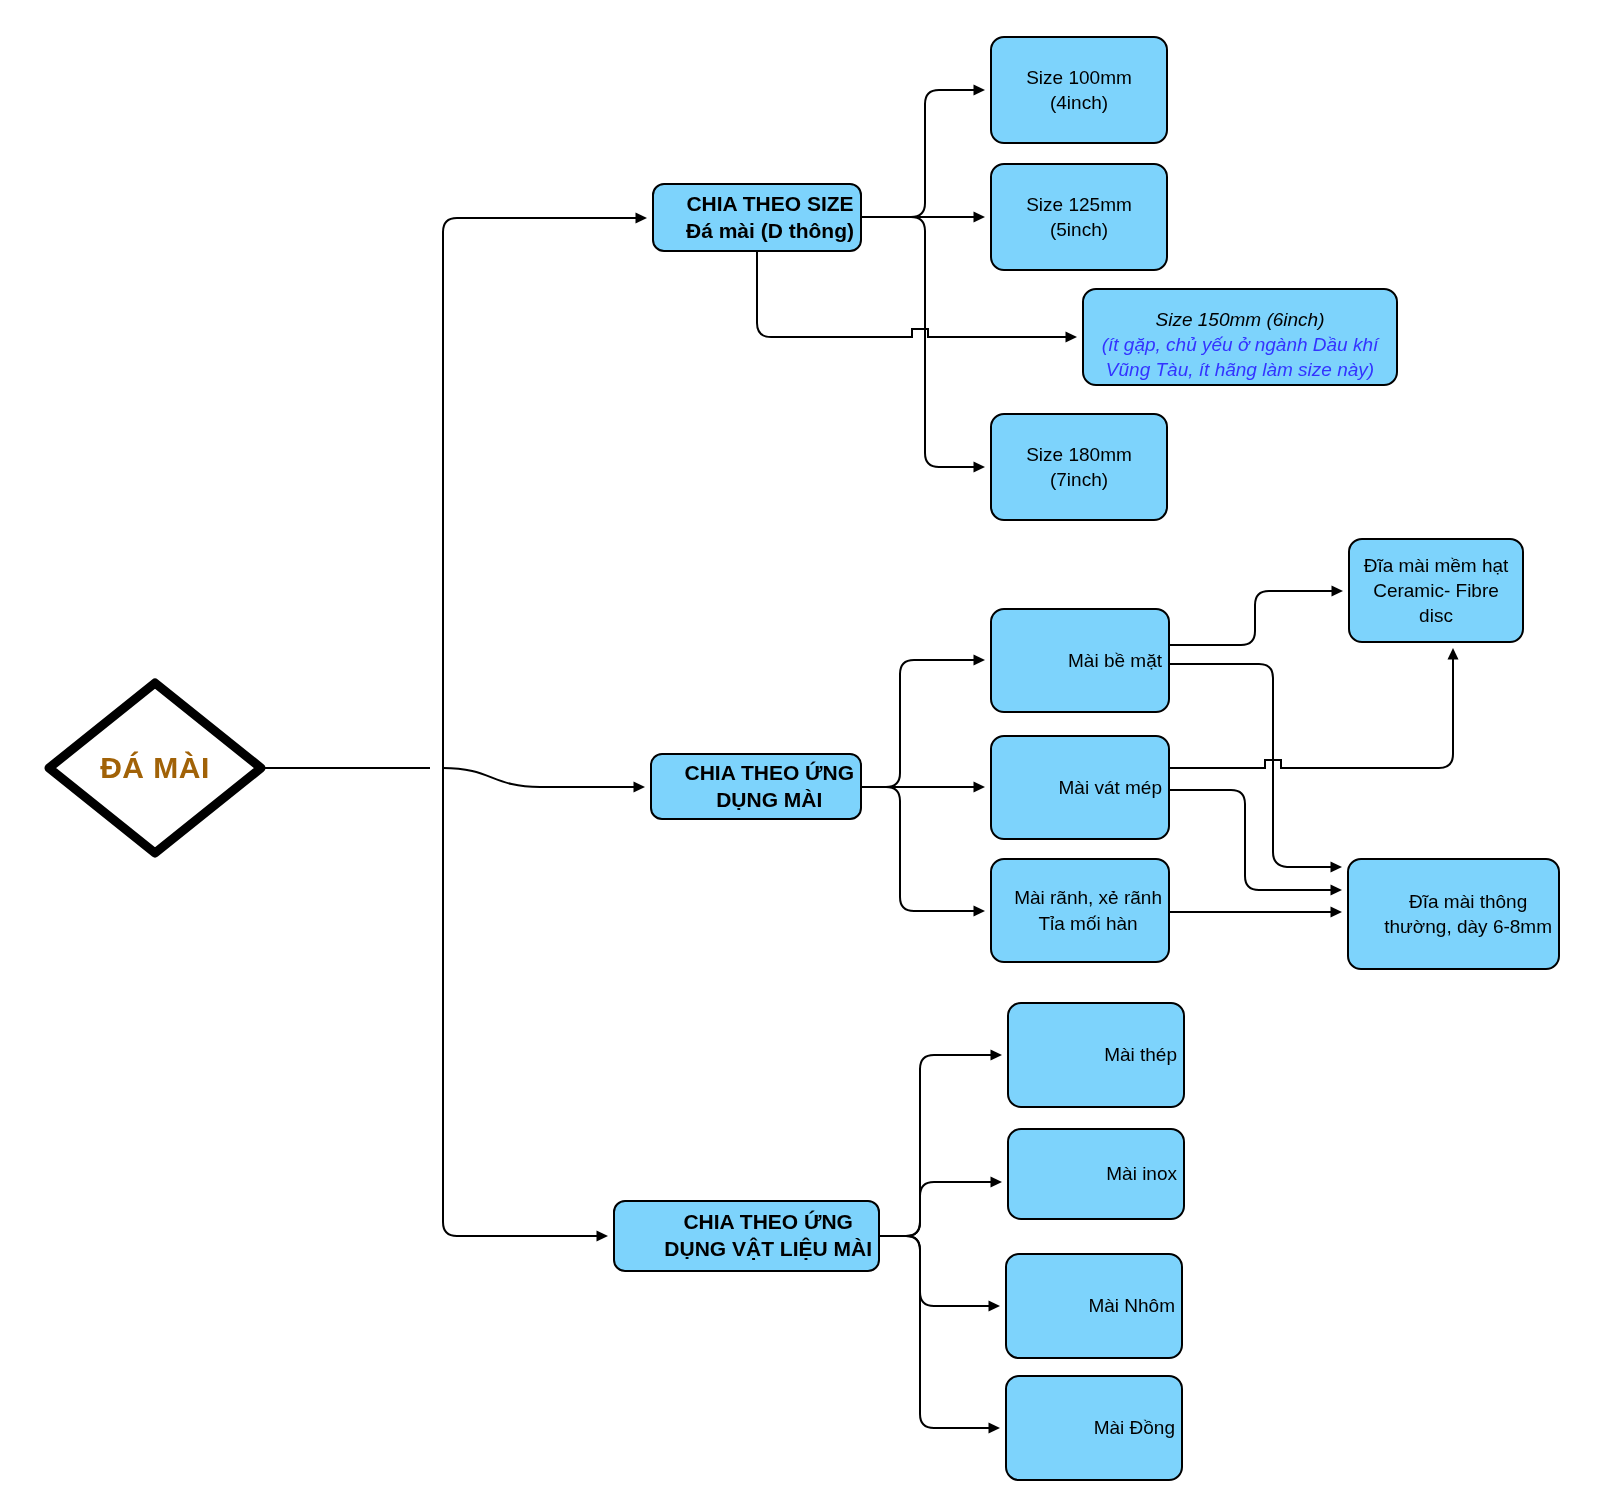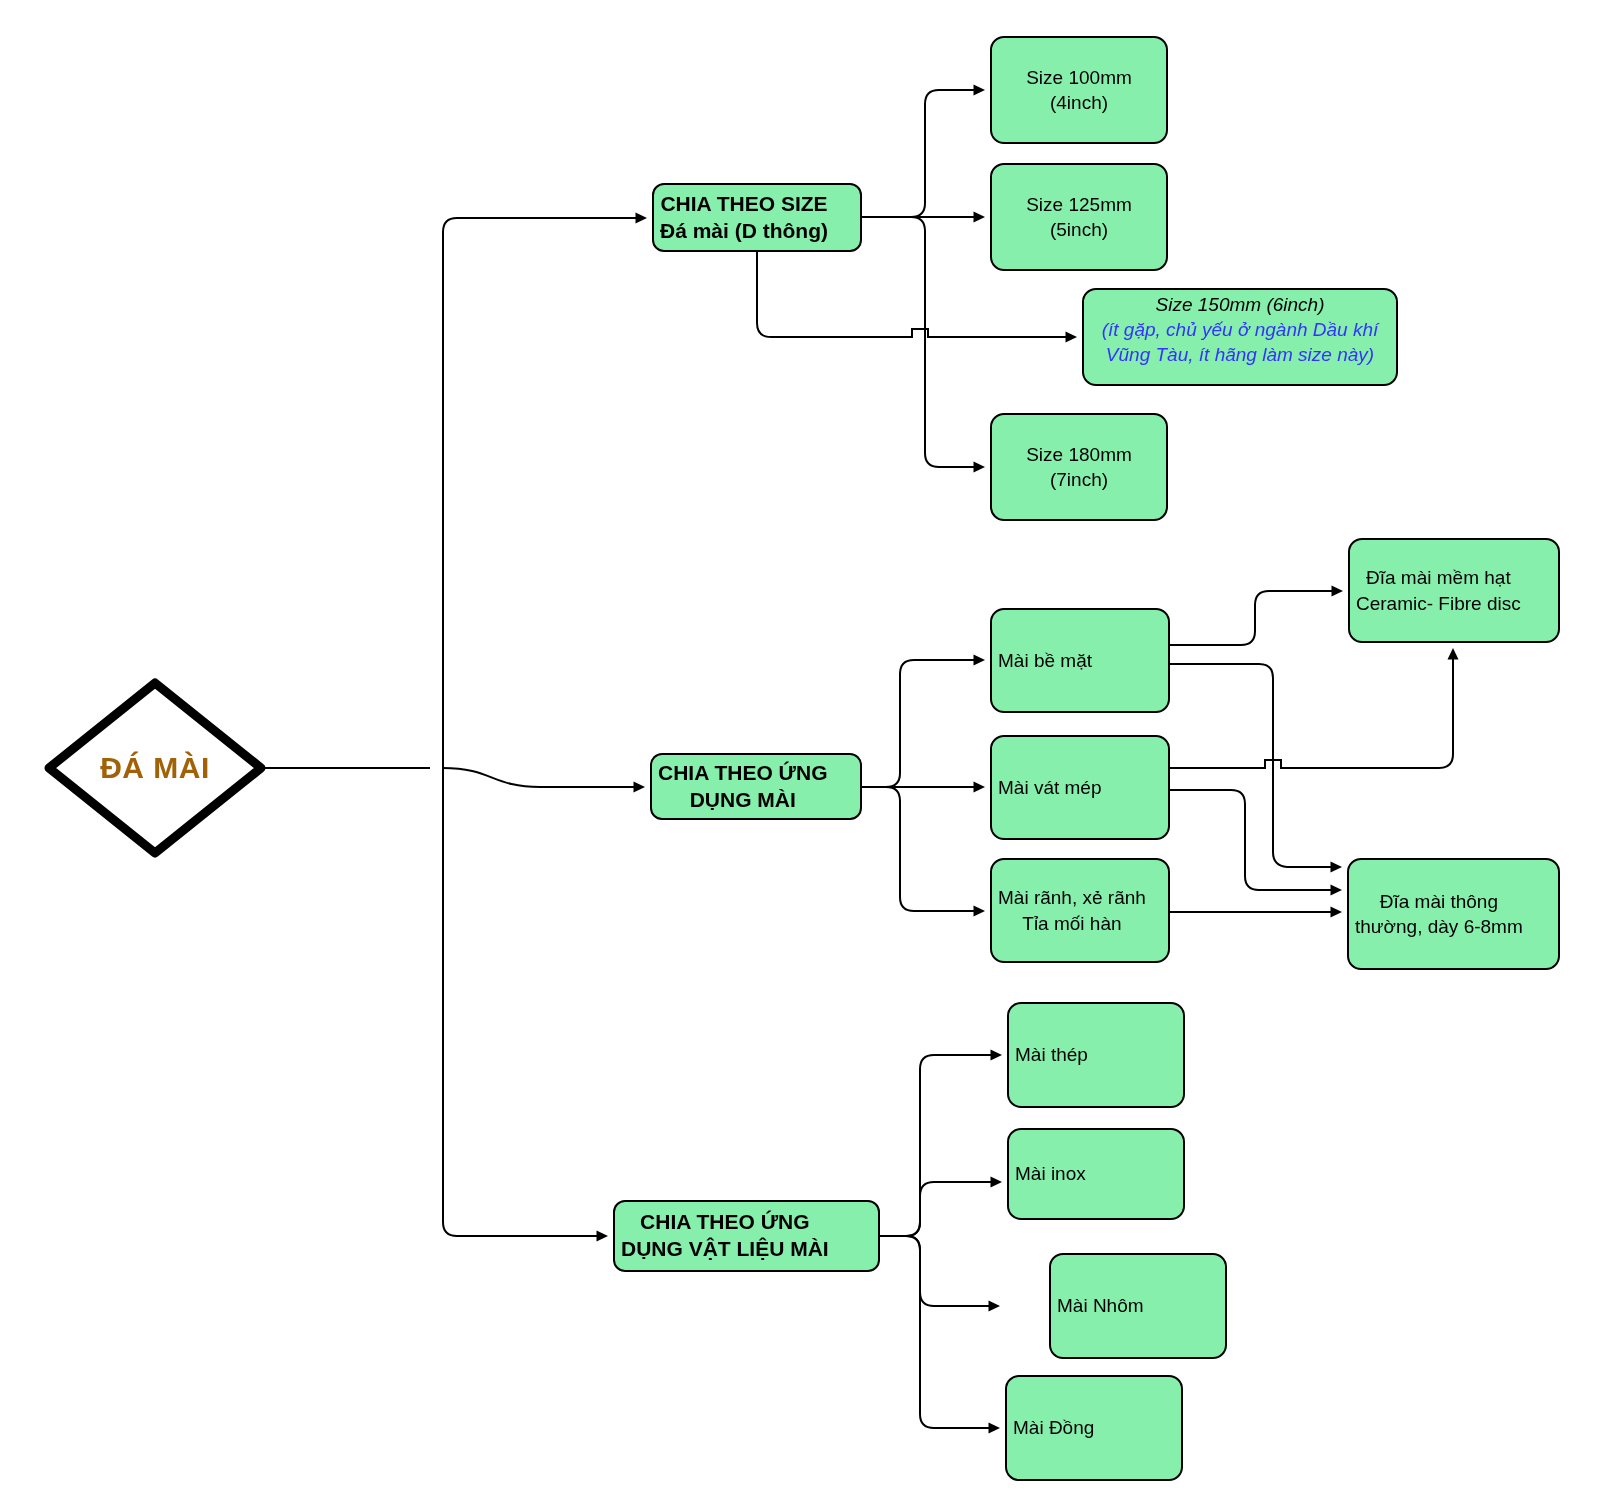--- a/index.html
+++ b/index.html
@@ -23,12 +23,12 @@
   .node {
     position: absolute;
     box-sizing: border-box;
-    background: #86efac;
+    background: #7dd3fc;
     border: 2px solid #000000;
     border-radius: 14px;
     display: flex;
     align-items: center;
-    justify-content: flex-start;
+    justify-content: flex-end;
     text-align: center;
     font-size: 19px;
     color: #000000;

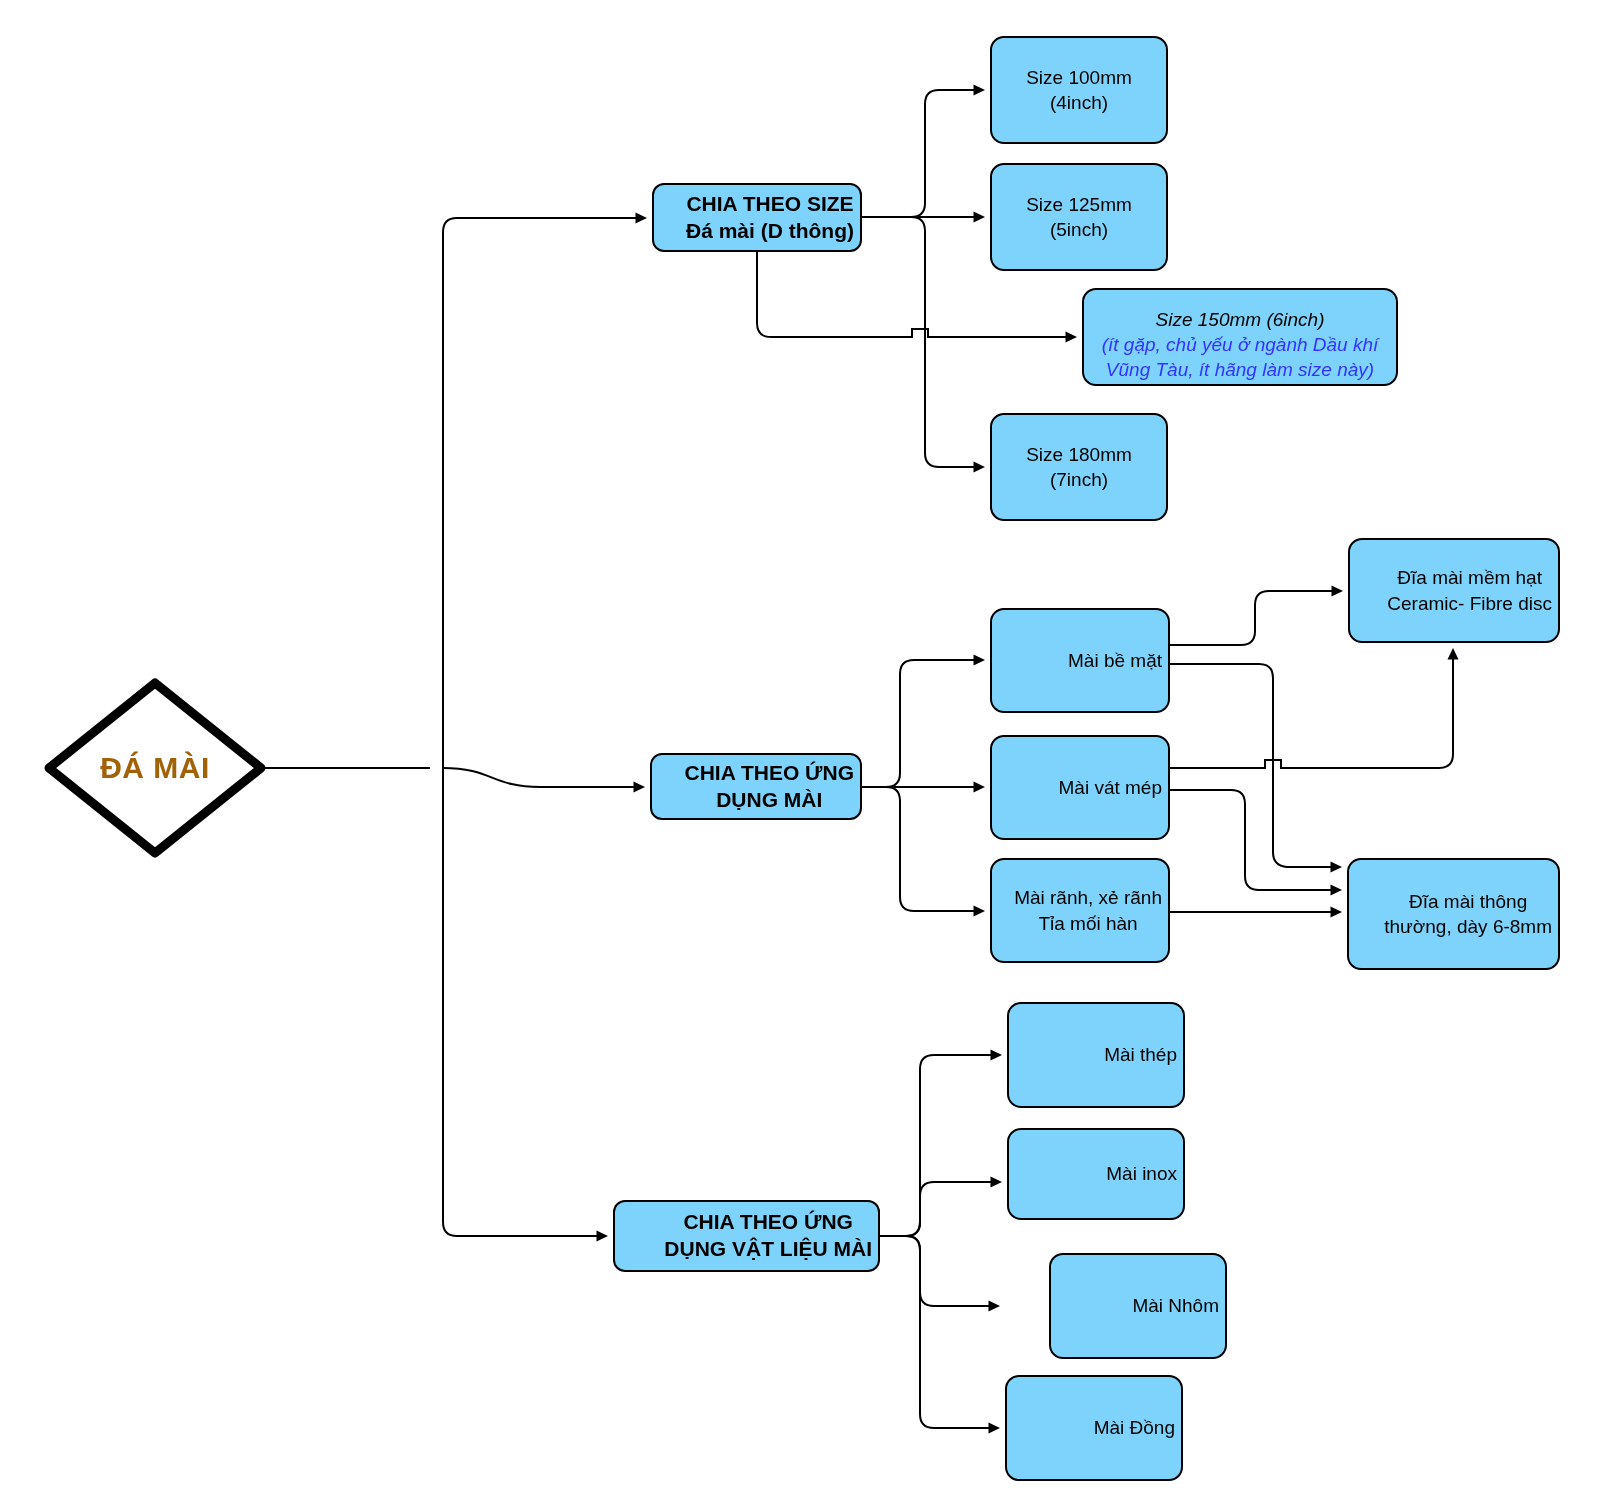--- a/index.html
+++ b/index.html
@@ -144,7 +144,7 @@
 Tỉa mối hàn</span>
   </div>
 
-  <div class="node" style="left:1348px; top:538px; width:212px; height:105px;">
+  <div class="node" style="left:1348px; top:538px; width:176px; height:105px;">
     <span>Đĩa mài mềm hạt
 Ceramic- Fibre disc</span>
   </div>

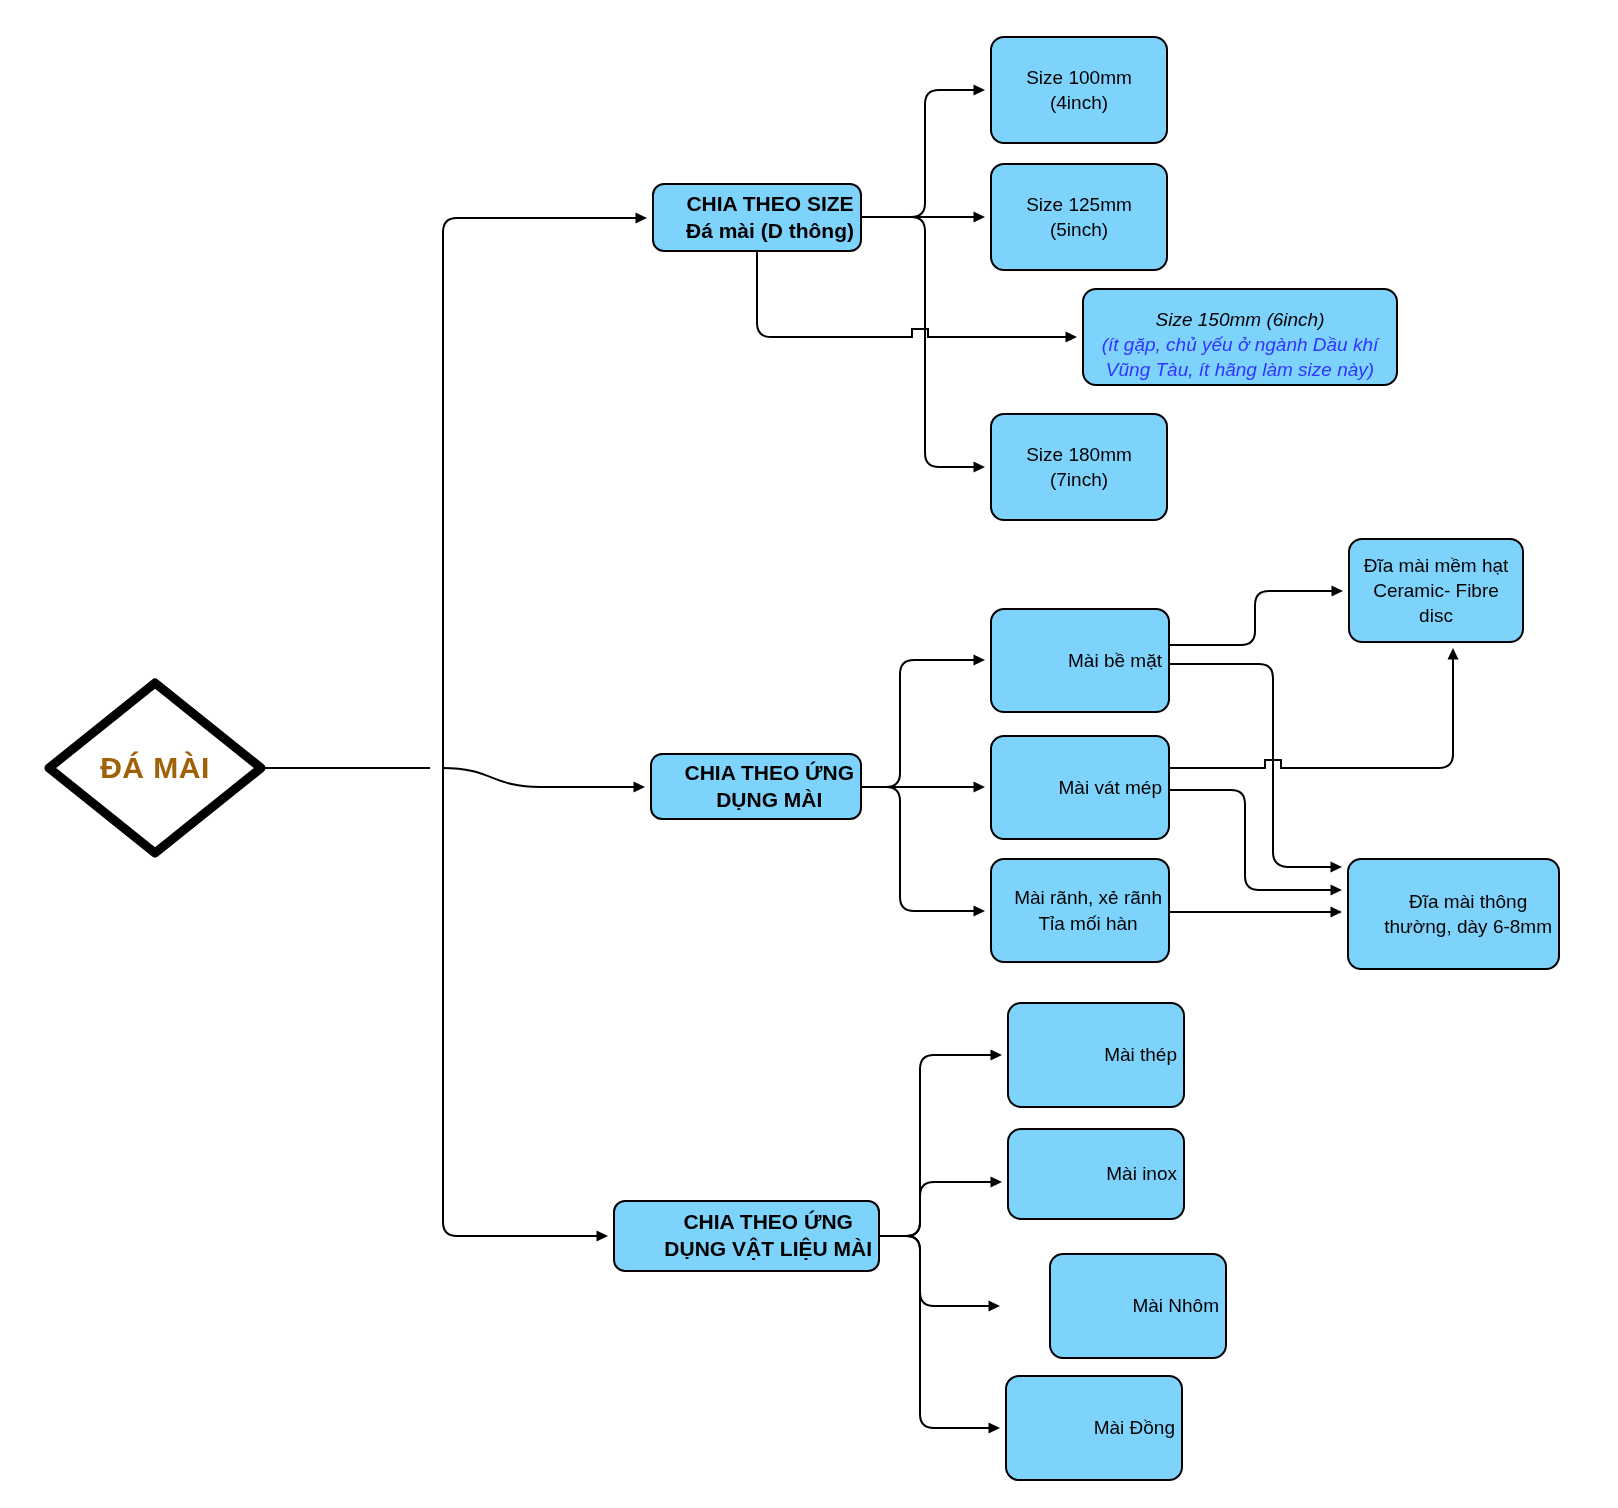--- a/index.html
+++ b/index.html
@@ -167,7 +167,7 @@
     <span>Mài inox</span>
   </div>
 
-  <div class="node" style="left:1005px; top:1253px; width:178px; height:106px;margin-left:44px;">
+  <div class="node" style="left:1005px; top:1253px; width:178px; height:106px;">
     <span>Mài Nhôm</span>
   </div>
 

